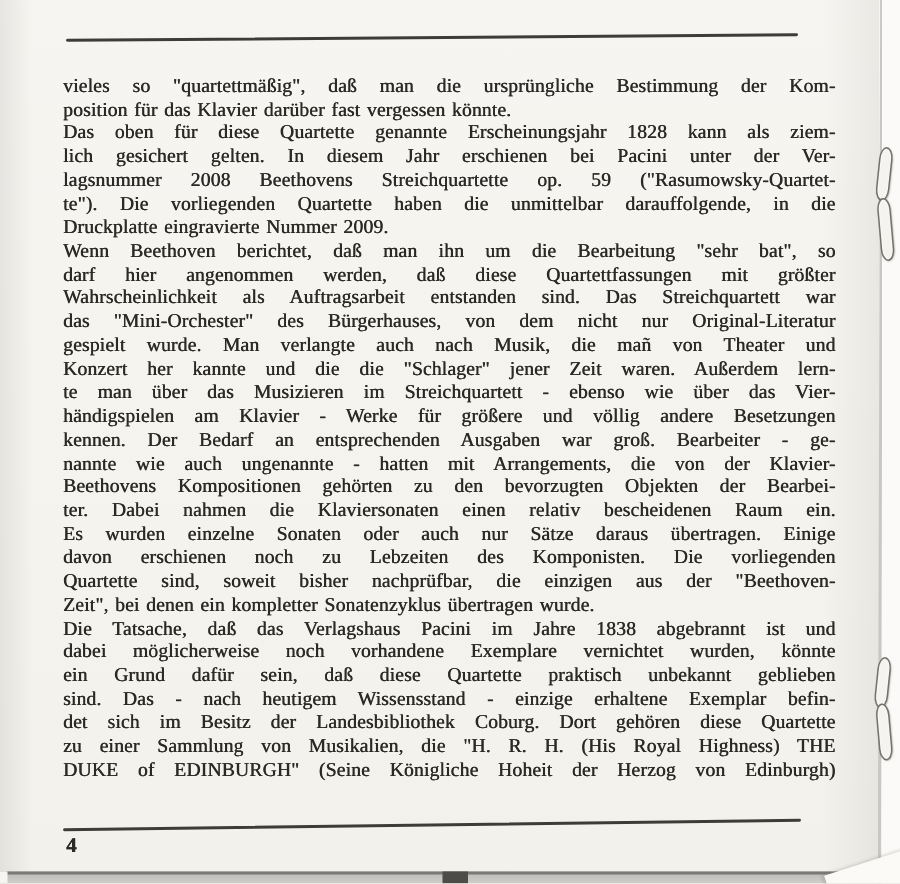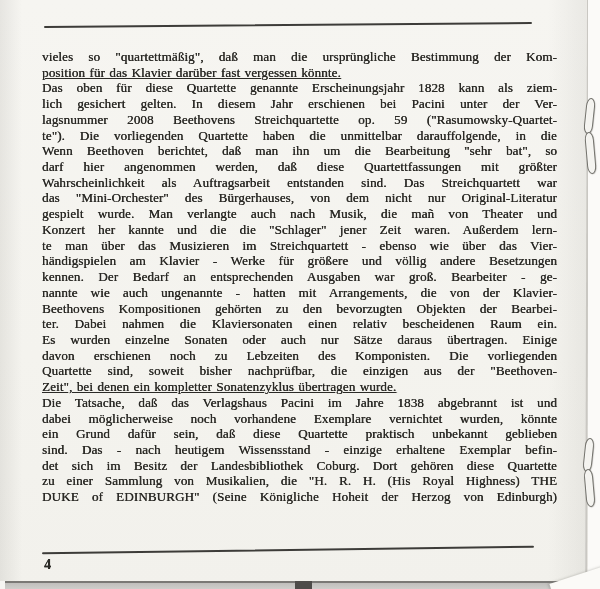--- a/index.html
+++ b/index.html
@@ -31,7 +31,7 @@
     text-shadow: 0.3px 0 0 currentColor;
   }
   .text-col .line { text-align: justify; text-align-last: justify; white-space: normal; }
-  .text-col .line.no-just { text-align-last: left; text-decoration: underline; }
+  .text-col .line.no-just { text-align-last: left; }
   
   .footer-rule {
     position: absolute; left: 42px; top: 549px; width: 492px; height: 2px;

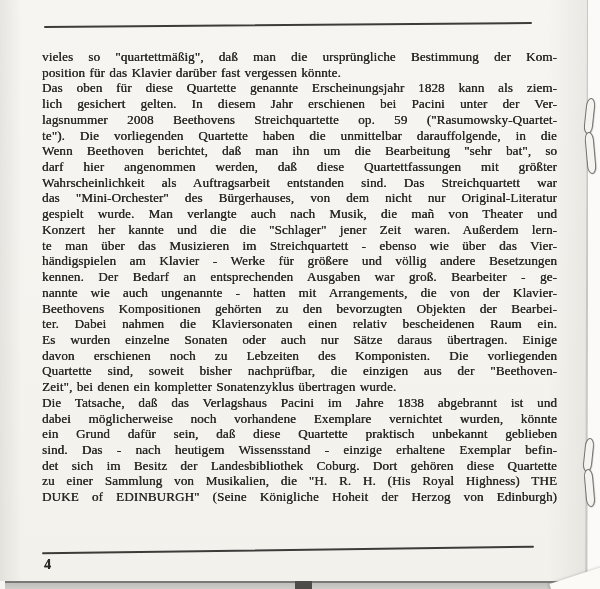--- a/index.html
+++ b/index.html
@@ -104,6 +104,7 @@
       <div class="line">lich gesichert gelten. In diesem Jahr erschienen bei Pacini unter der Ver-</div>
       <div class="line">lagsnummer 2008 Beethovens Streichquartette op. 59 ("Rasumowsky-Quartet-</div>
       <div class="line">te"). Die vorliegenden Quartette haben die unmittelbar darauffolgende, in die</div>
+      <div class="line no-just">Druckplatte eingravierte Nummer 2009.</div>
       <div class="line">Wenn Beethoven berichtet, daß man ihn um die Bearbeitung "sehr bat", so</div>
       <div class="line">darf hier angenommen werden, daß diese Quartettfassungen mit größter</div>
       <div class="line">Wahrscheinlichkeit als Auftragsarbeit entstanden sind. Das Streichquartett war</div>

